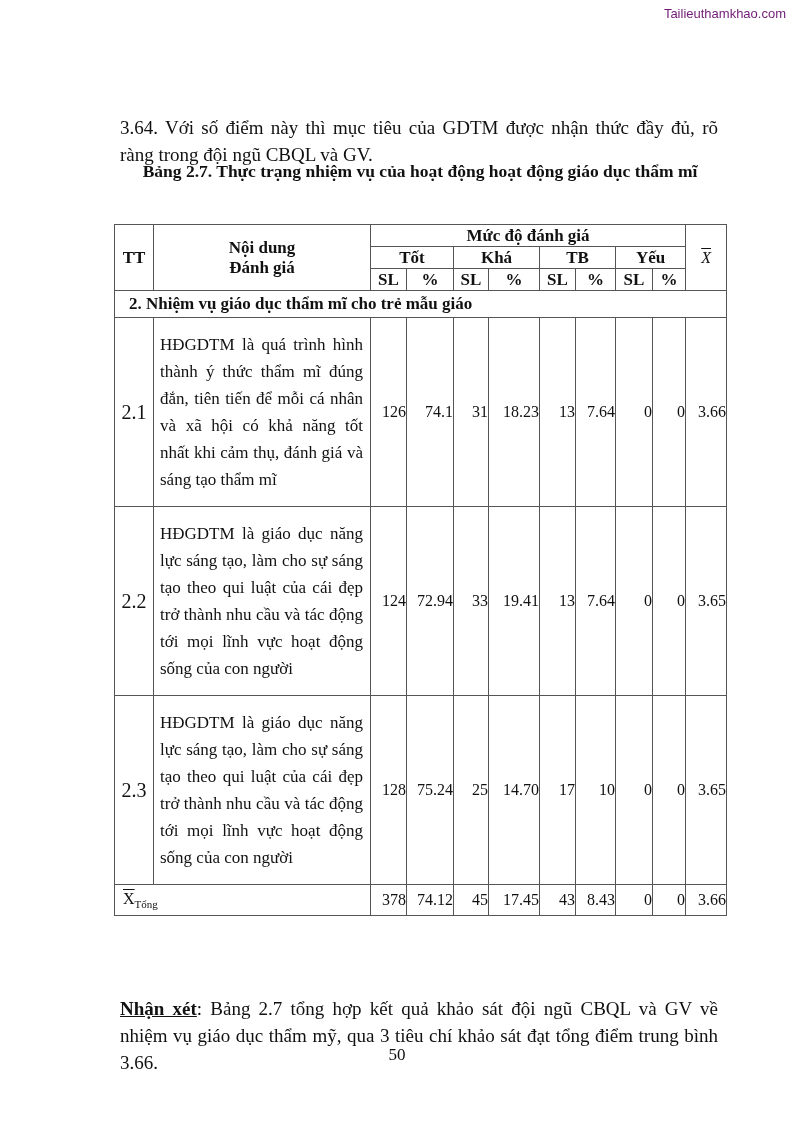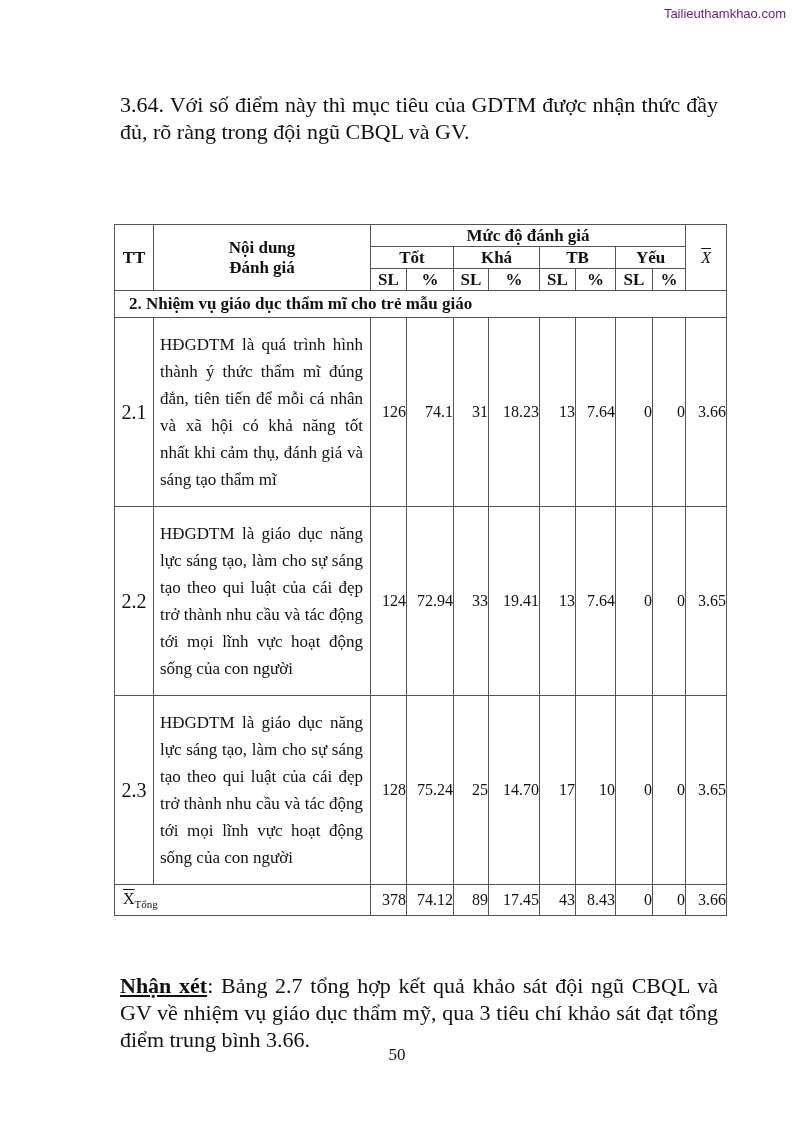--- a/index.html
+++ b/index.html
@@ -7,7 +7,7 @@
          font-family:"Liberation Serif", serif; color:#111; }
   .watermark { position:absolute; top:6px; right:8px; font-family:"Liberation Sans", sans-serif;
                font-size:13px; color:#701a75; }
-  .para { position:absolute; left:120px; width:598px; font-size:22px; line-height:27px; text-align:justify; }
+  .para { position:absolute; left:120px; width:598px; font-size:19px; line-height:27px; text-align:justify;margin-top:23px; }
   .p1 { top:91px; }
   .caption { position:absolute; left:110px; width:620px; top:157px; font-size:17.5px; font-weight:bold;
              text-align:center; line-height:28px; }

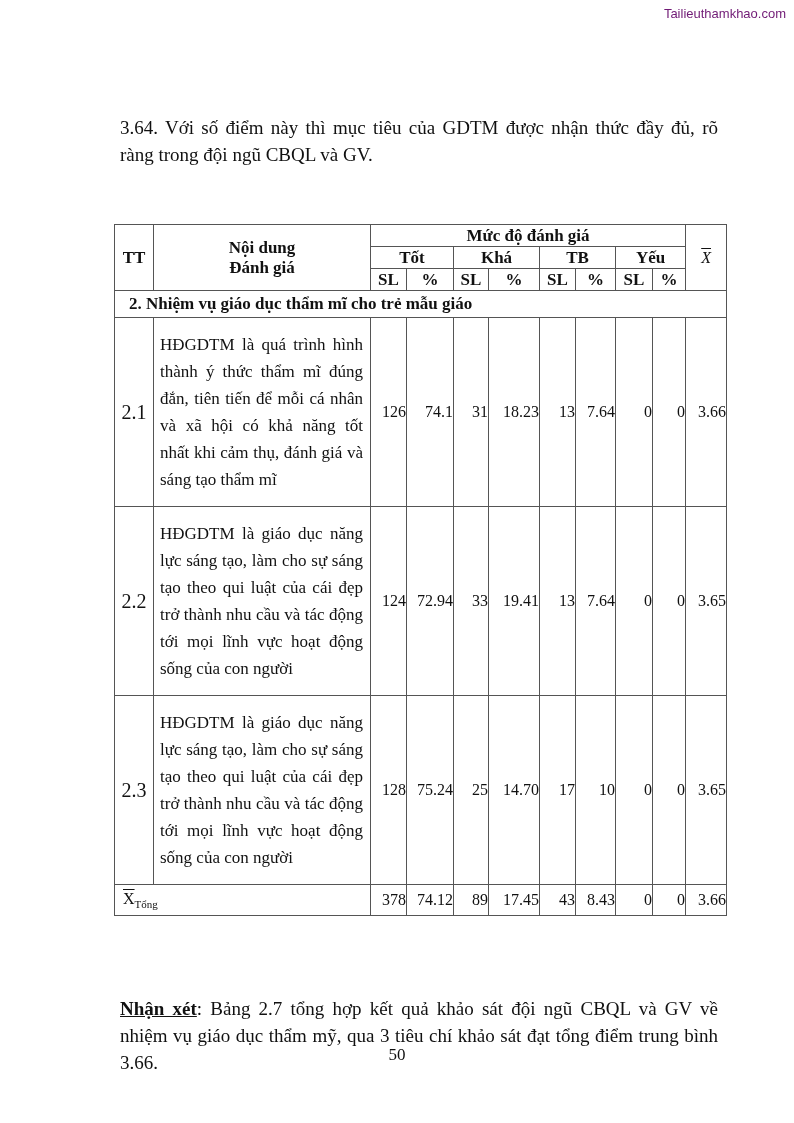--- a/index.html
+++ b/index.html
@@ -34,6 +34,7 @@
 <div class="para p1">3.64. Với số điểm này thì mục tiêu của GDTM được nhận thức đầy đủ, rõ ràng trong đội ngũ CBQL và GV.</div>
 
 <div class="caption">
+  <div>Bảng 2.7. Thực trạng nhiệm vụ của hoạt động hoạt động giáo dục thẩm mĩ</div>
 </div>
 
 <table>

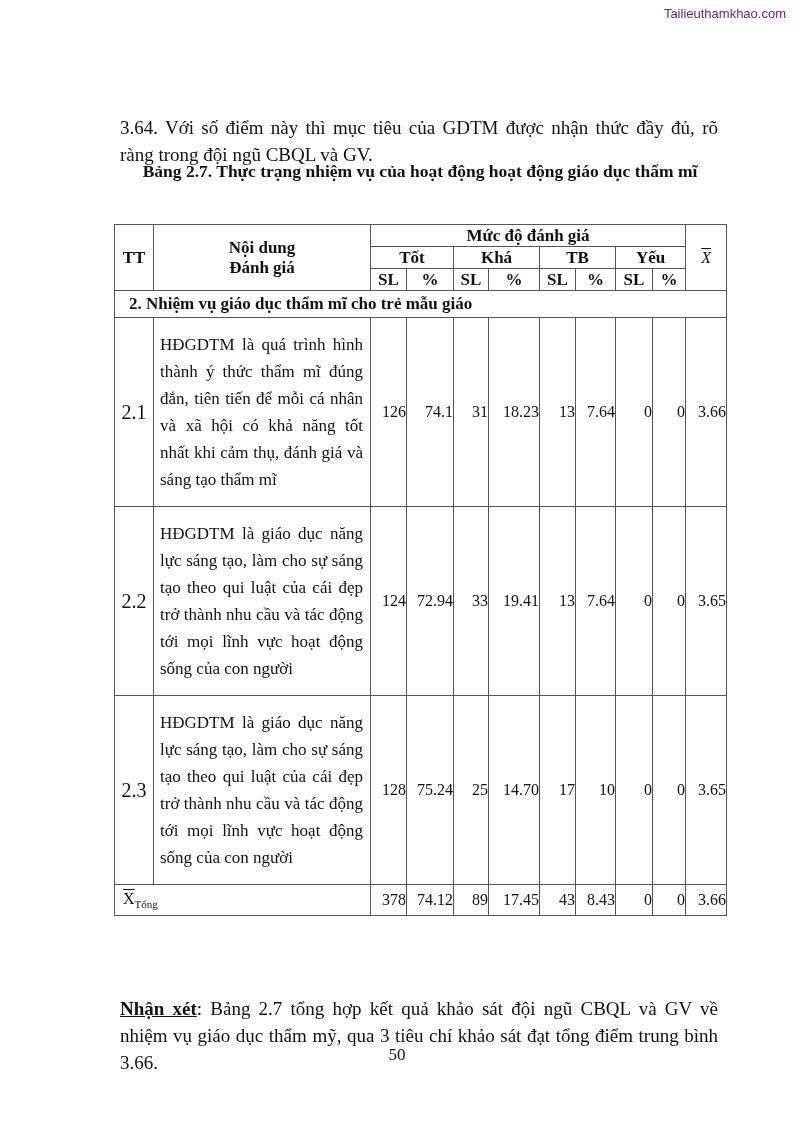--- a/index.html
+++ b/index.html
@@ -127,7 +127,7 @@
     <td colspan="2" class="xtong"><span class="x">X</span><sub>Tổng</sub></td>
     <td class="num">378</td>
     <td class="num">74.12</td>
-    <td class="num">89</td>
+    <td class="num">45</td>
     <td class="num">17.45</td>
     <td class="num">43</td>
     <td class="num">8.43</td>

